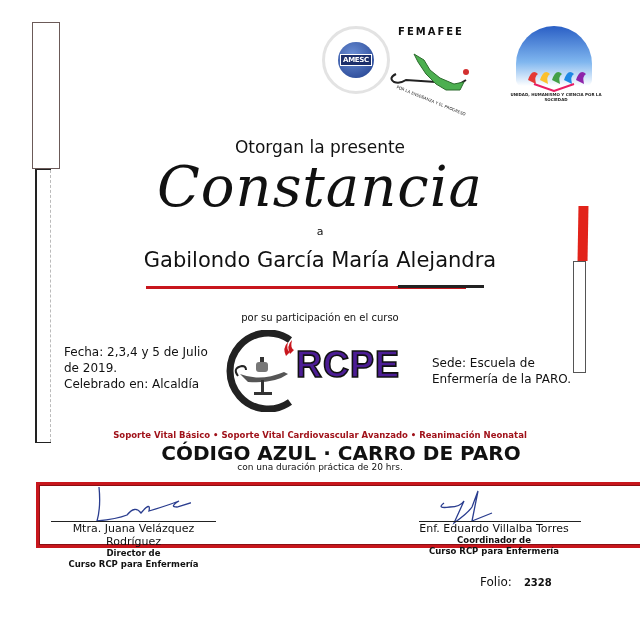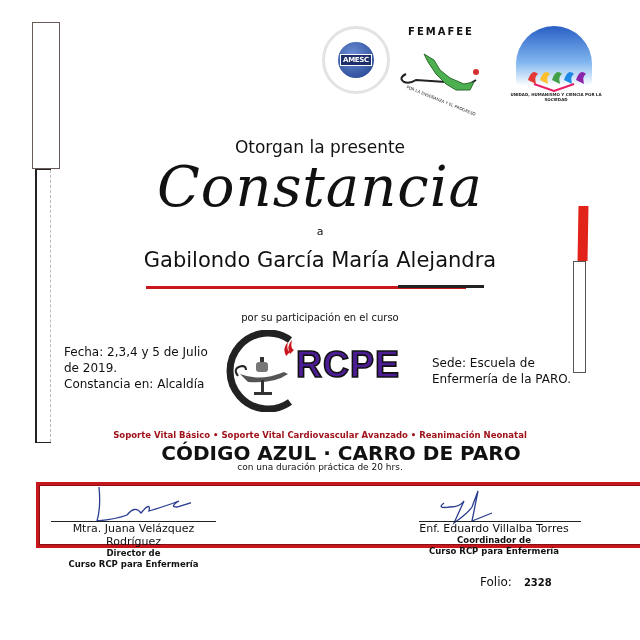--- a/index.html
+++ b/index.html
@@ -16,7 +16,7 @@
   .amesc{left:322px;top:26px;width:68px;height:68px;border-radius:50%;border:3px solid #e3e3e3;box-sizing:border-box;display:flex;align-items:center;justify-content:center;}
   .amesc .core{width:36px;height:36px;border-radius:50%;background:radial-gradient(circle at 40% 35%,#6b8fd6,#1d3b8a);display:flex;align-items:center;justify-content:center;}
   .amesc .core span{background:#1c2f6b;color:#fff;font-size:7px;font-weight:bold;padding:1px 2px;border:1px solid #fff;letter-spacing:-.3px;}
-  .femafee{left:396px;top:22px;width:90px;height:90px;}
+  .femafee{left:386px;top:22px;width:90px;height:90px;}
   .femafee .title{position:absolute;left:0;width:100%;top:4px;text-align:center;font-size:10px;font-weight:bold;letter-spacing:2px;color:#111;}
   .femafee .motto{position:absolute;left:8px;top:76px;font-size:4px;color:#222;transform:rotate(22deg);}
   .fmec{left:506px;top:20px;width:96px;height:90px;}

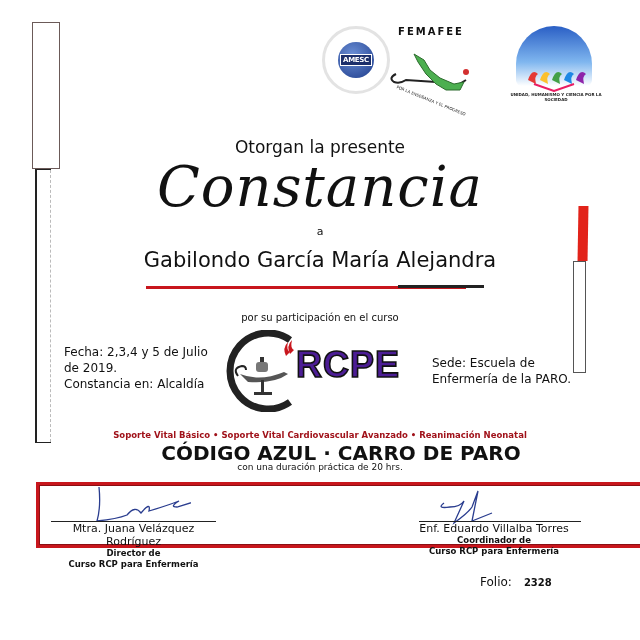--- a/index.html
+++ b/index.html
@@ -93,7 +93,7 @@
 <div class="abs fecha">
   <div>Fecha: 2,3,4 y 5 de Julio</div>
   <div>de 2019.</div>
-  <div>Constancia en: Alcaldía</div>
+  <div>Celebrado en: Alcaldía</div>
 </div>
 
 <div class="abs rcpe-logo">

